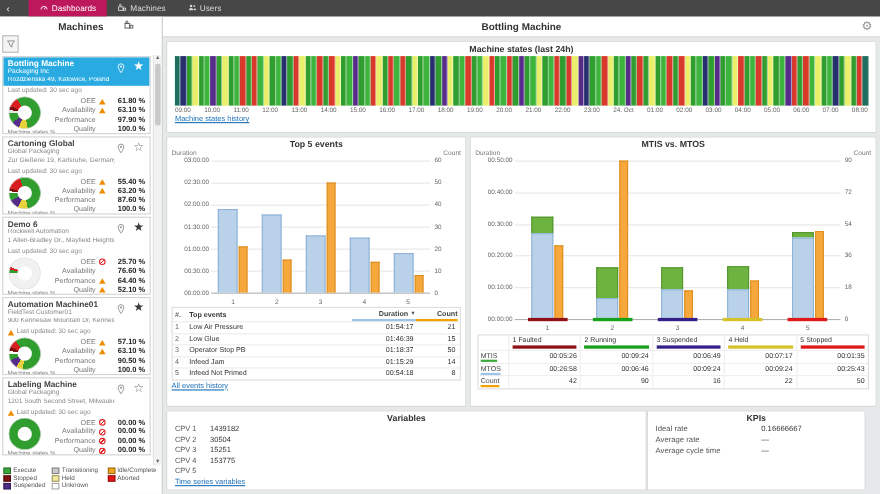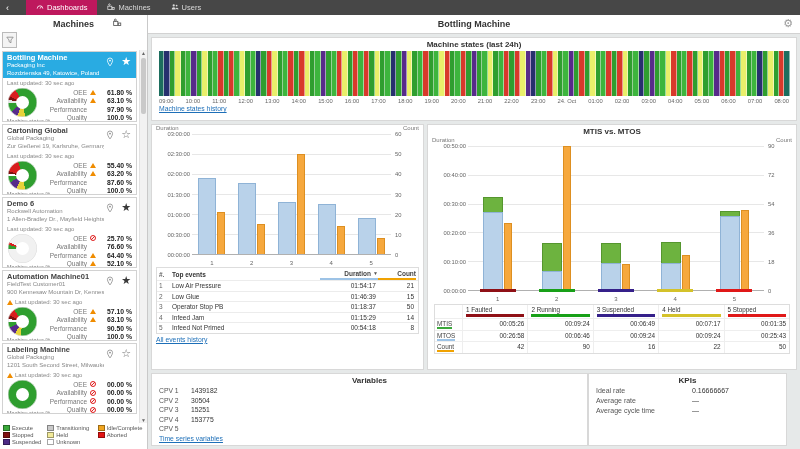--- a/index.html
+++ b/index.html
@@ -625,6 +625,7 @@
 
       <div class="charts-row">
         <div class="panel top5-panel">
+          <div class="p-title">Top 5 events</div>
           <div class="chart" id="top5-chart" style="height:140px;">
             <span class="axis-cap cap-l">Duration</span>
             <span class="axis-cap cap-r">Count</span>

